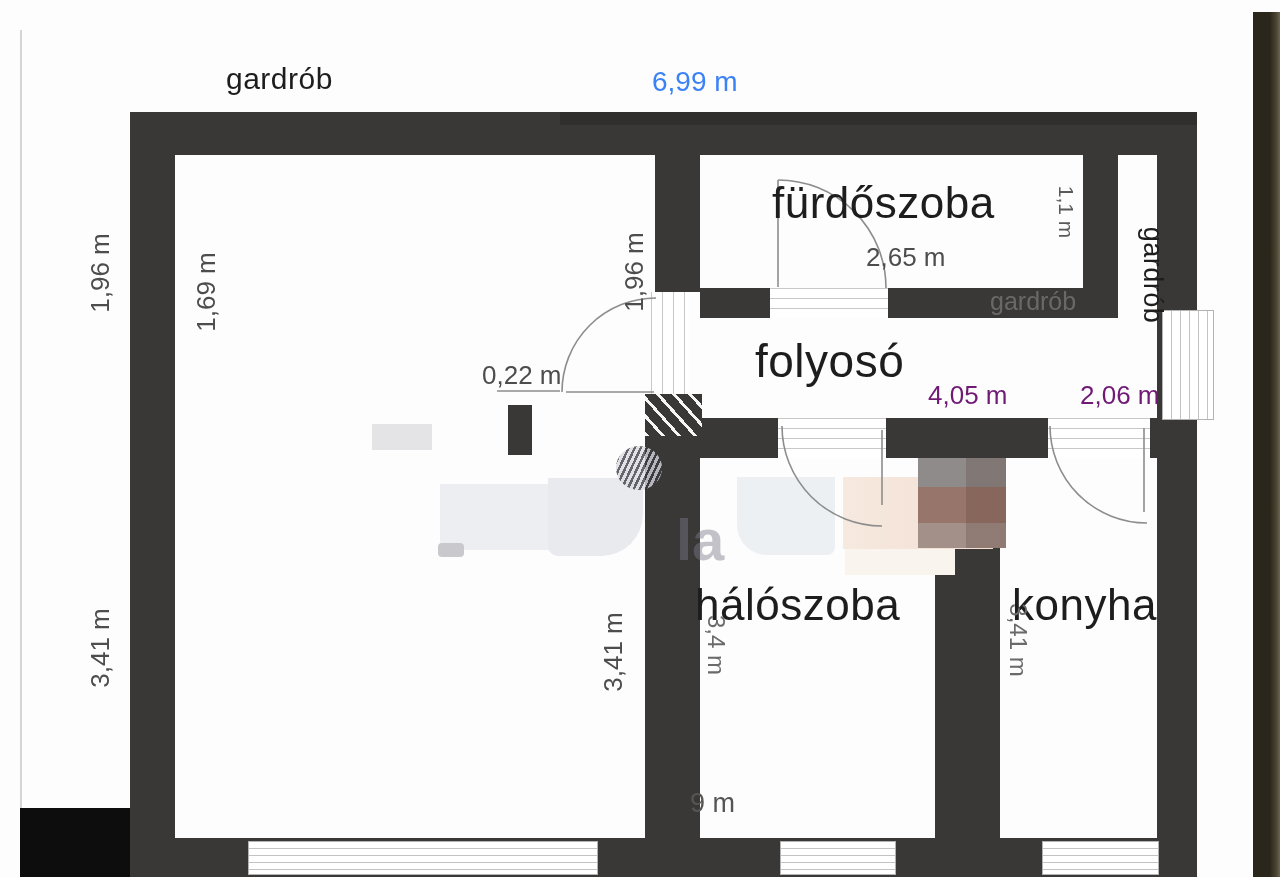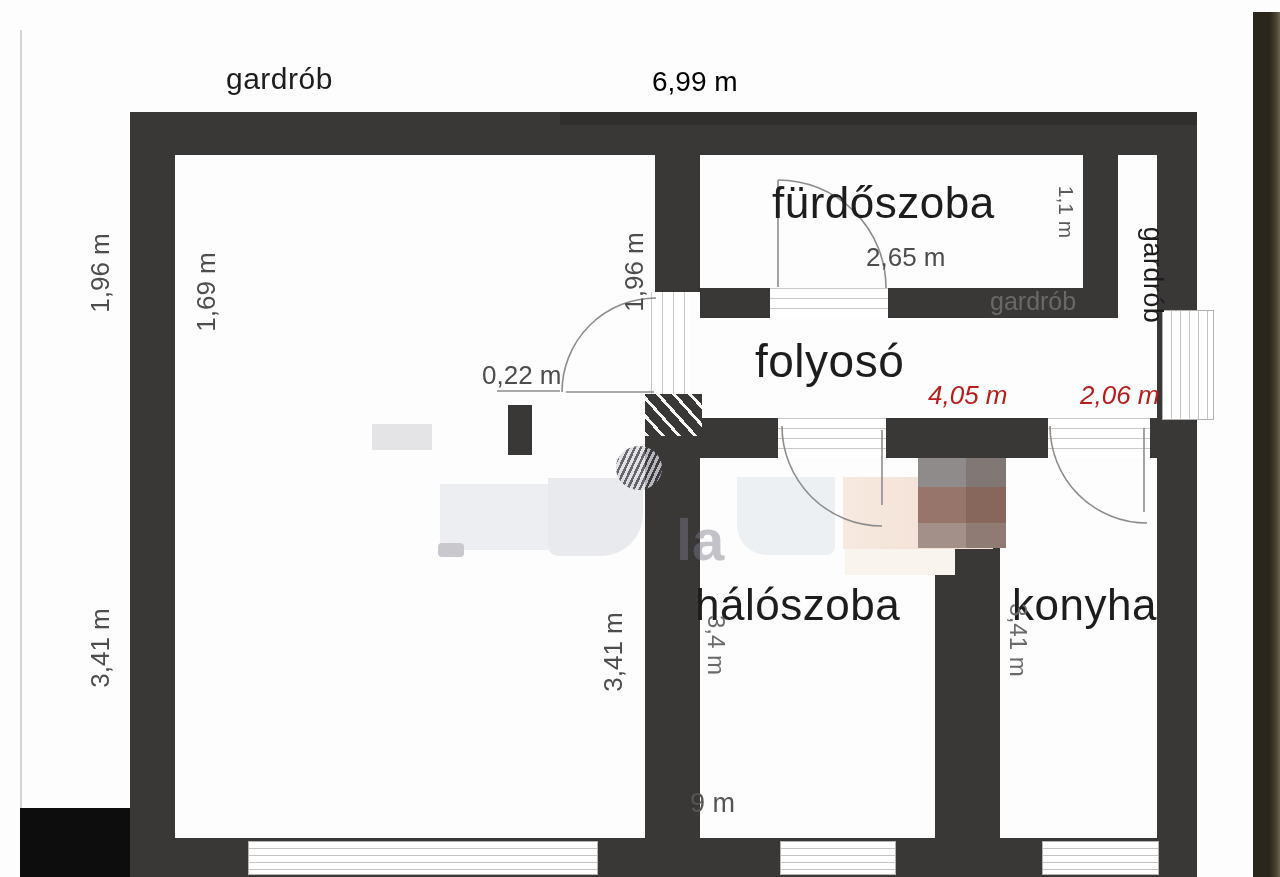--- a/index.html
+++ b/index.html
@@ -107,7 +107,7 @@
   <div class="room" style="left:226px;top:62px;font-size:30px;">gardrób</div>
   <div class="room vbox rot-r" style="left:1060px;top:260px;width:185px;height:30px;font-size:27px;">gardrób</div>
 
-  <div class="dim" style="left:652px;top:66px;font-size:28px;color:#000000;">6,99 m</div>
+  <div class="dim" style="left:652px;top:66px;font-size:28px;color:#3b82f6;">6,99 m</div>
   <div class="dim vbox rot-l" style="left:50px;top:259px;width:100px;height:28px;">1,96 m</div>
   <div class="dim vbox rot-l" style="left:156px;top:278px;width:100px;height:28px;">1,69 m</div>
   <div class="dim vbox rot-l" style="left:50px;top:634px;width:100px;height:28px;">3,41 m</div>

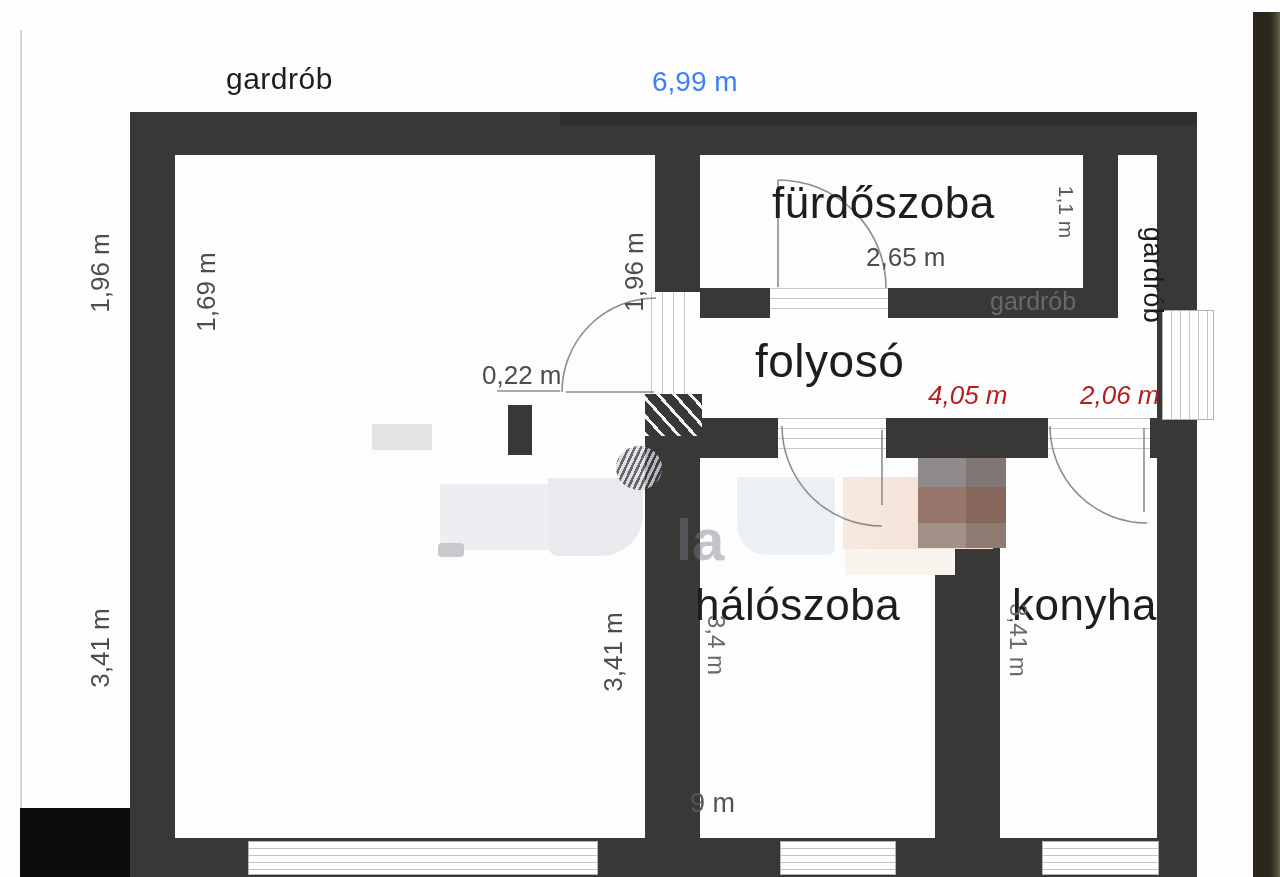--- a/index.html
+++ b/index.html
@@ -26,7 +26,7 @@
   
   .room{position:absolute;z-index:8;color:#1d1d1d;font-size:44px;letter-spacing:.5px;white-space:nowrap;}
   .dim{position:absolute;z-index:8;color:#4d4d4d;font-size:26px;white-space:nowrap;}
-  .dim-light{color:#b91c1c;font-style:italic;}
+  .dim-light{color:#701a75;}
   .rot-l{transform:rotate(-90deg);transform-origin:center;text-align:center;}
   .rot-r{transform:rotate(90deg);transform-origin:center;text-align:center;}
   .vbox{display:flex;align-items:center;justify-content:center;}

